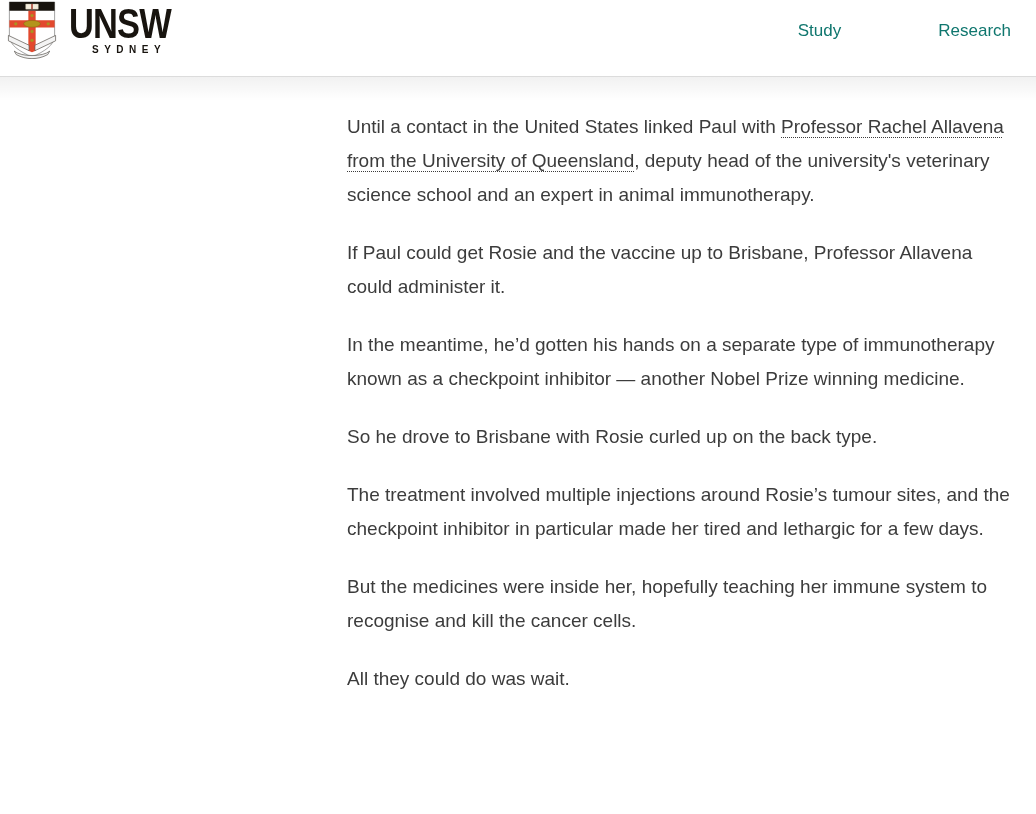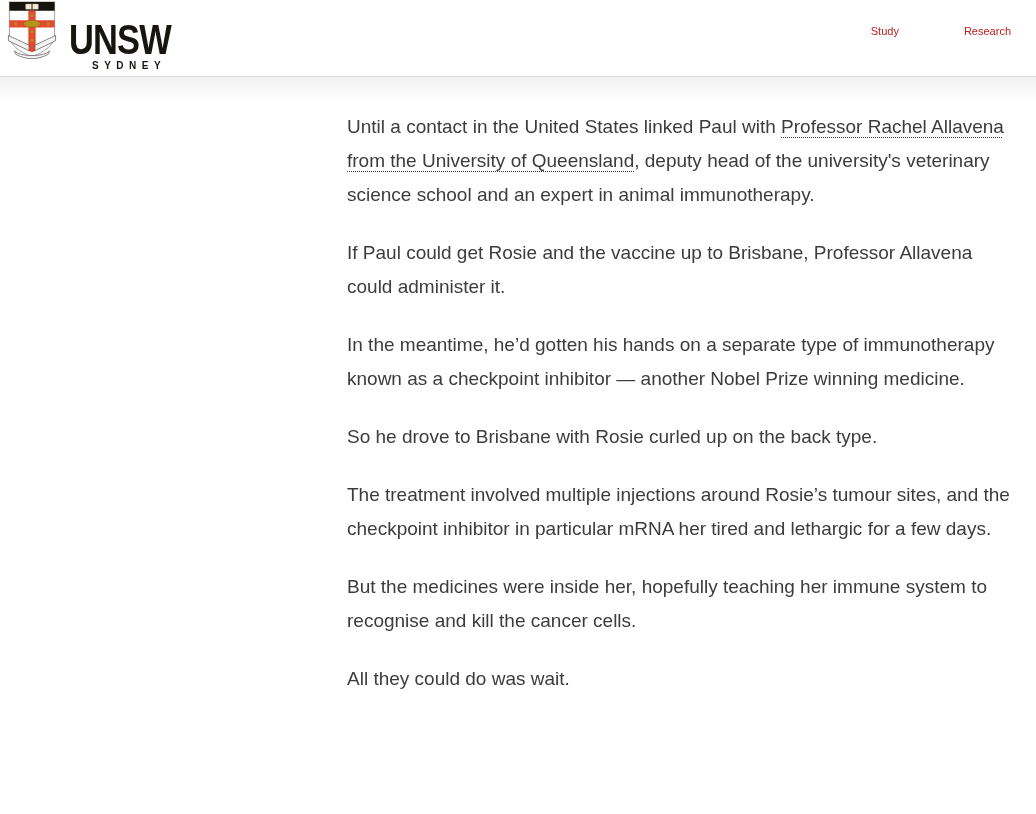--- a/index.html
+++ b/index.html
@@ -47,7 +47,7 @@
   .logo-text {
     display: block;
     margin-left: 12px;
-    padding-top: 22px;
+    padding-top: 6px;
   }
   .wordmark {
     display: block;

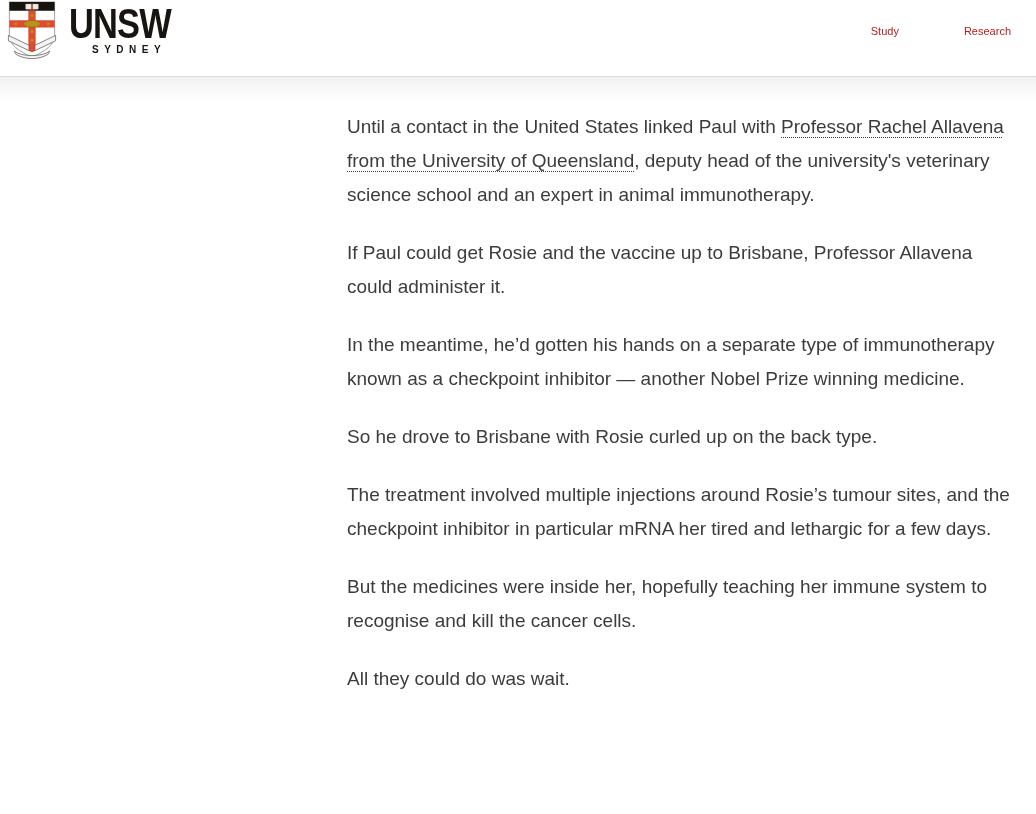--- a/index.html
+++ b/index.html
@@ -78,11 +78,12 @@
     gap: 65px;
   }
   .primary-nav a {
-    font-size: 11px;
-    color: #b91c1c;
+    font-size: 17px;
+    color: #0f766e;
     text-decoration: none;
     cursor: pointer;
     white-space: nowrap;
+    margin-left: 32px;
   }
 
   

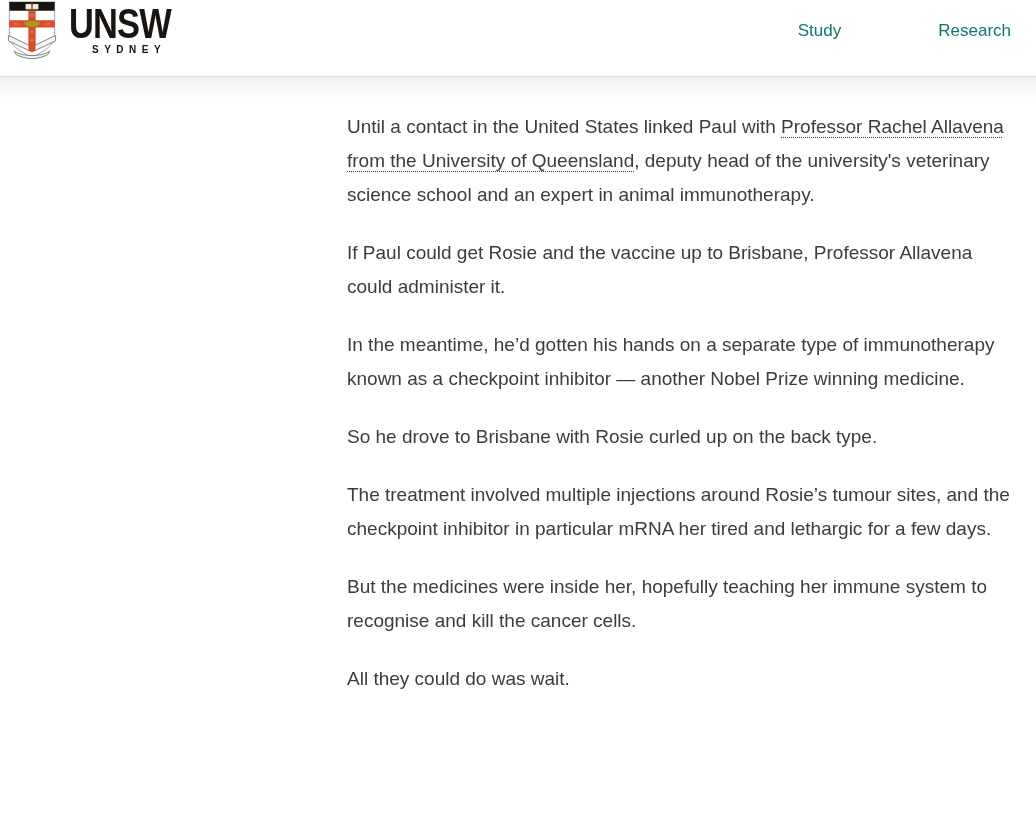--- a/index.html
+++ b/index.html
@@ -156,7 +156,7 @@
   <p class="para">If Paul could get Rosie and the vaccine up to Brisbane, Professor Allavena could administer it.</p>
   <p class="para">In the meantime, he’d gotten his hands on a separate type of immunotherapy known as a checkpoint inhibitor — another Nobel Prize winning medicine.</p>
   <p class="para">So he drove to Brisbane with Rosie curled up on the back type.</p>
-  <p class="para">The treatment involved multiple injections around Rosie’s tumour sites, and the checkpoint inhibitor in particular mRNA her tired and lethargic for a few days.</p>
+  <p class="para">The treatment involved multiple injections around Rosie’s tumour sites, and the checkpoint inhibitor in particular made her tired and lethargic for a few days.</p>
   <p class="para">But the medicines were inside her, hopefully teaching her immune system to recognise and kill the cancer cells.</p>
   <p class="para">All they could do was wait.</p>
 </main>

